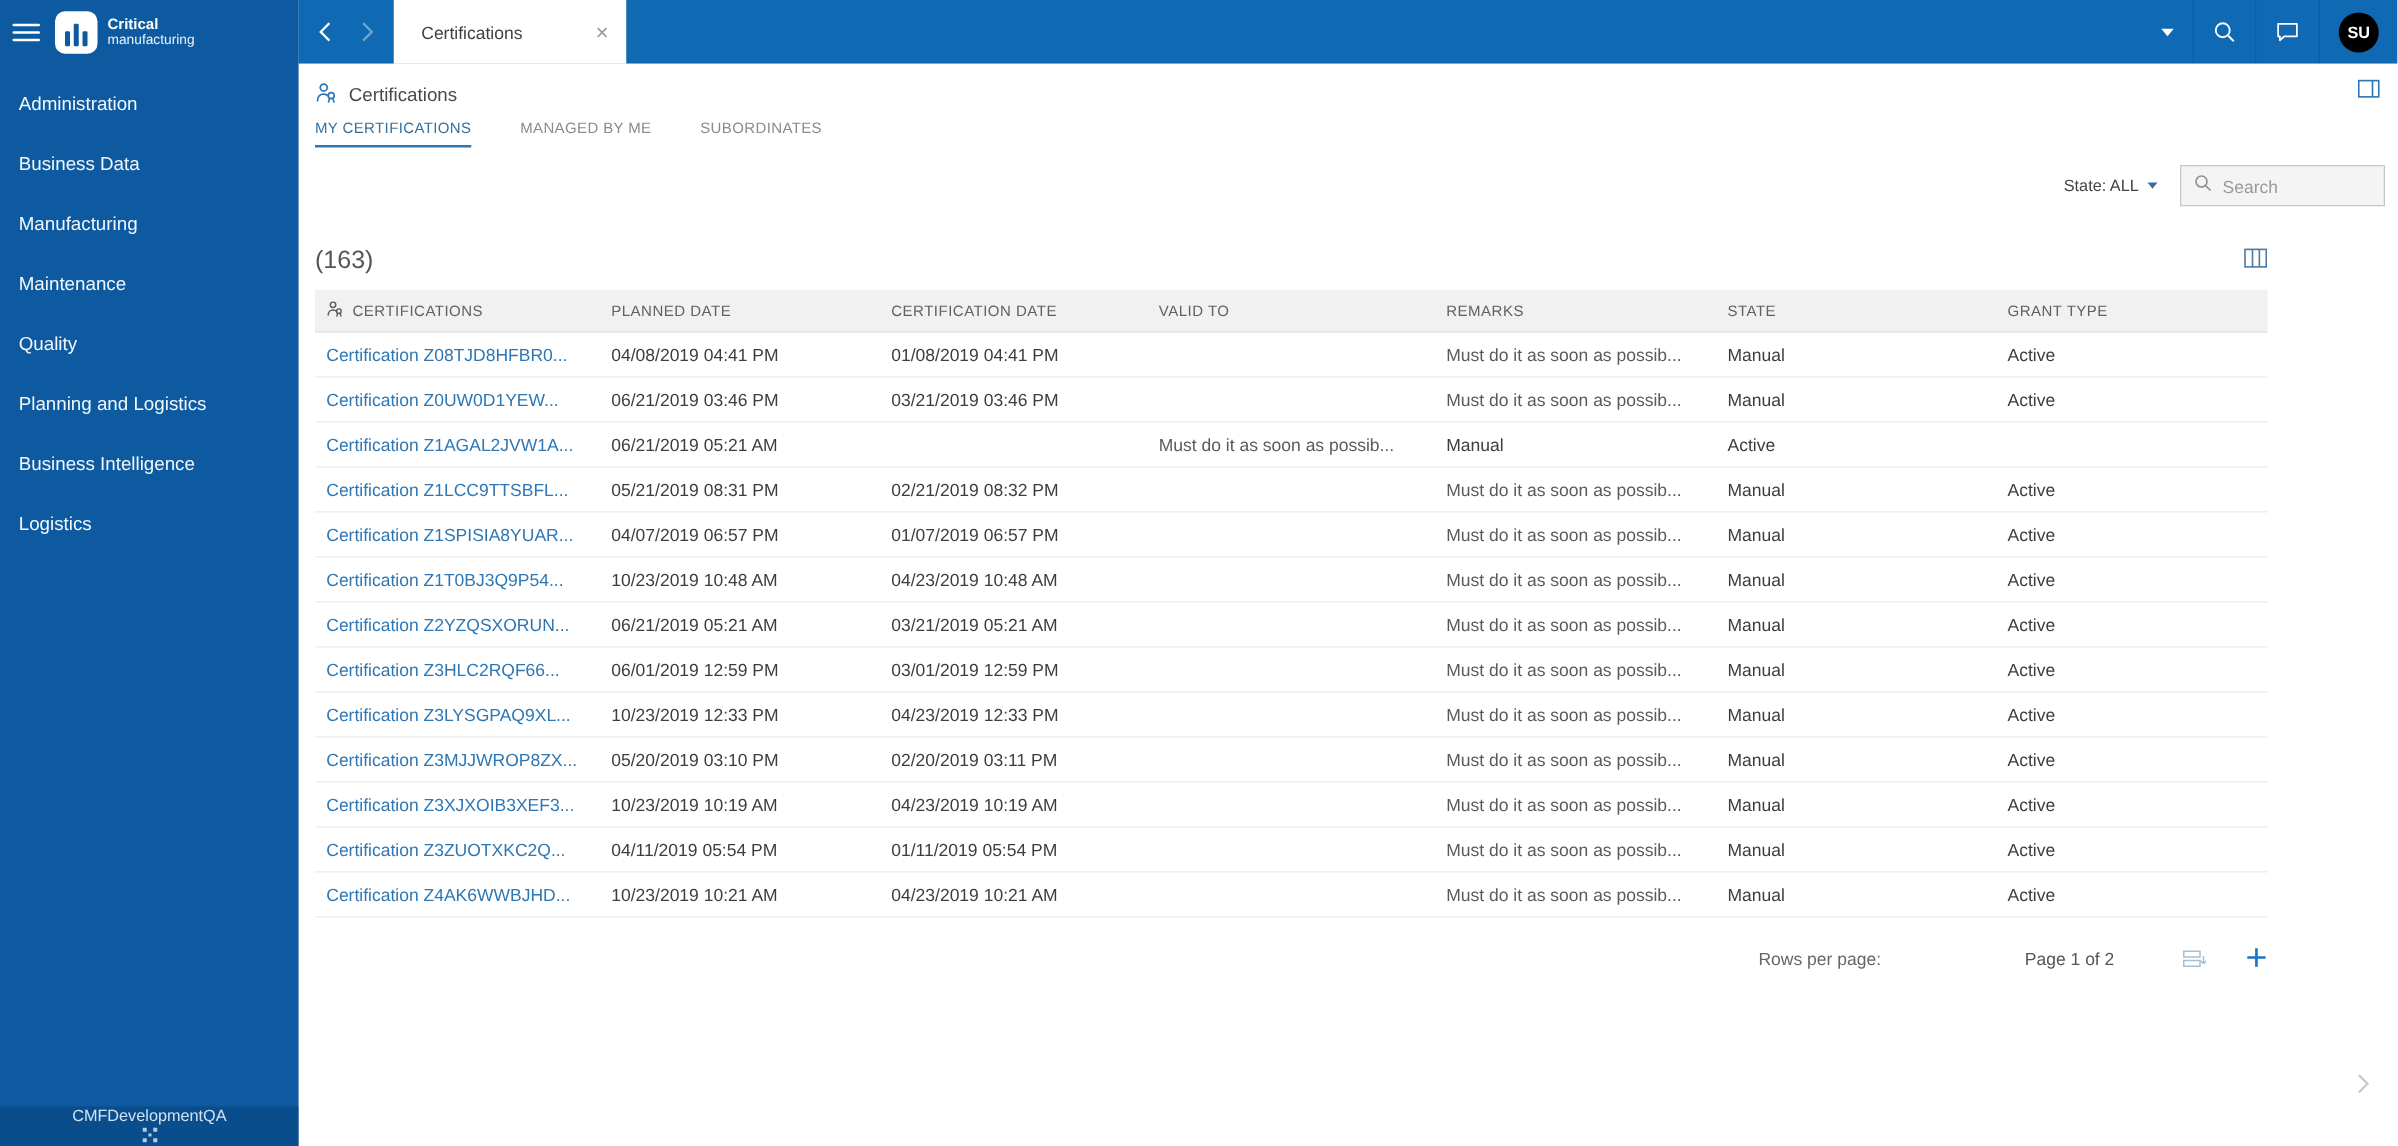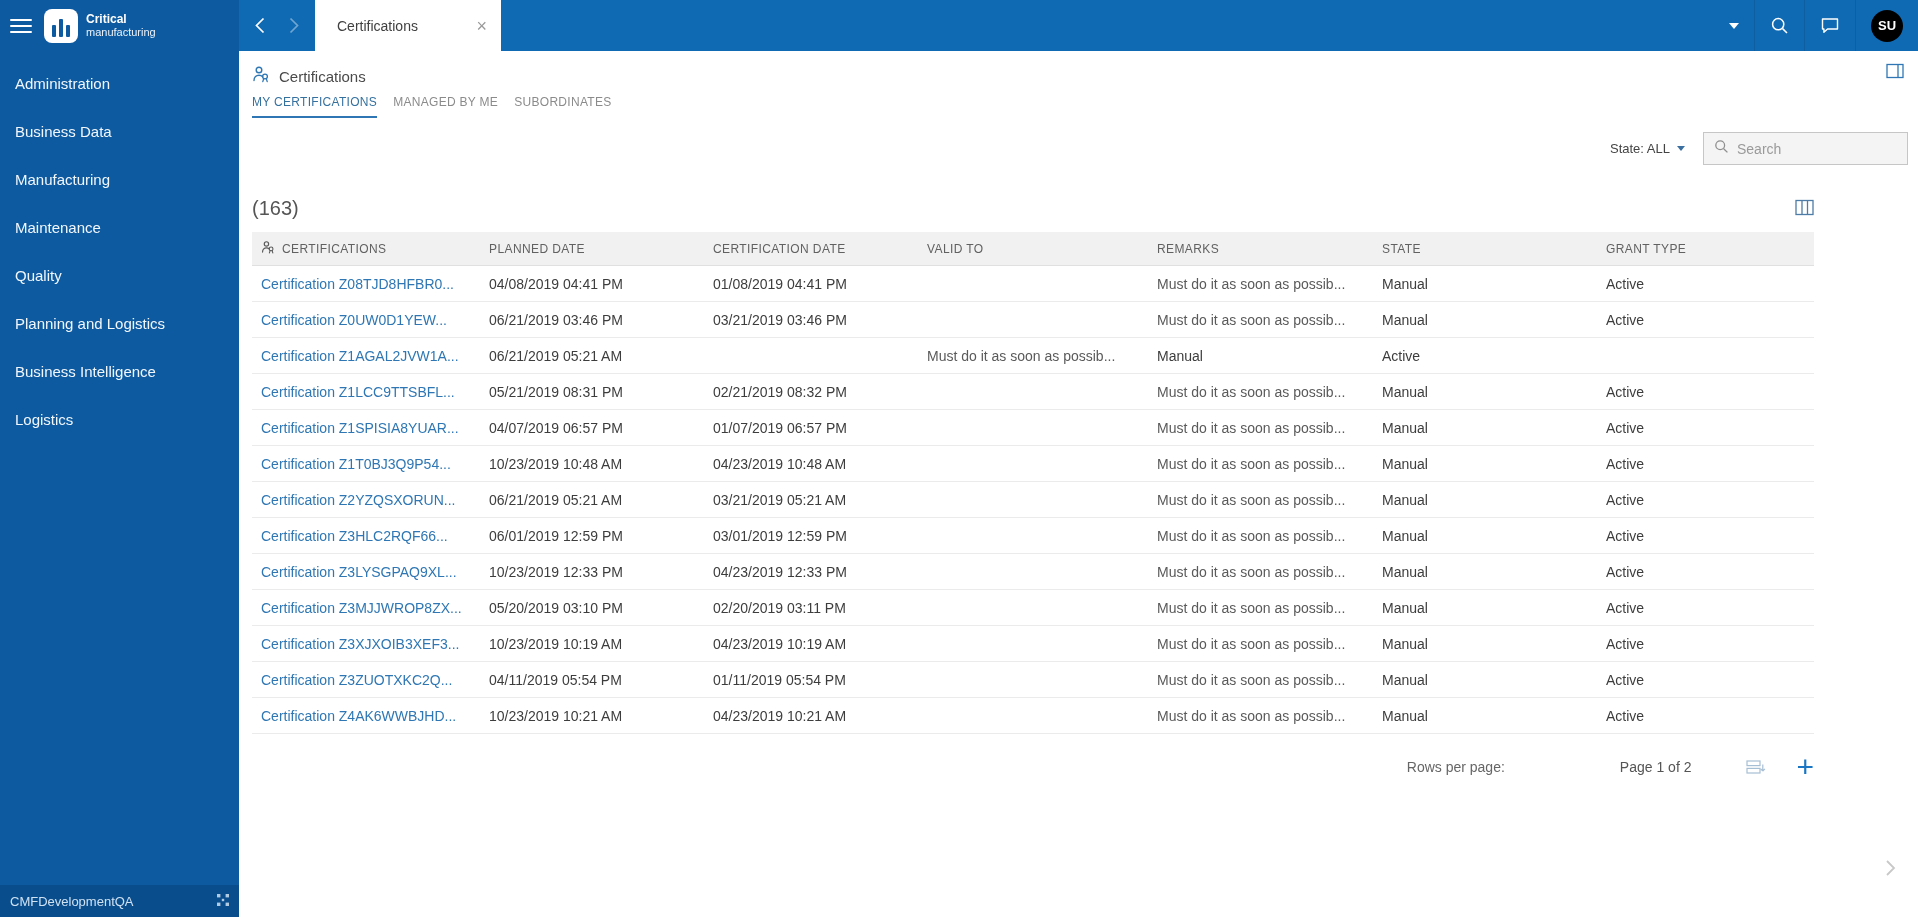--- a/index.html
+++ b/index.html
@@ -52,7 +52,7 @@
   .page-title { font-size:15px; color:#4a4a4a; }
   .panel-toggle { position:absolute; top:12px; right:14px; cursor:pointer; }
 
-  .tabs-row { display:flex; gap:16px; margin-top:8px; }
+  .tabs-row { display:flex; gap:39px; margin-top:8px; }
   .view-tab { font-size:12px; letter-spacing:.3px; color:#8b8b8b; padding-bottom:7px;
               border-bottom:2px solid transparent; cursor:pointer; }
   .view-tab.active { color:#35719f; border-bottom-color:#2e77b4; }

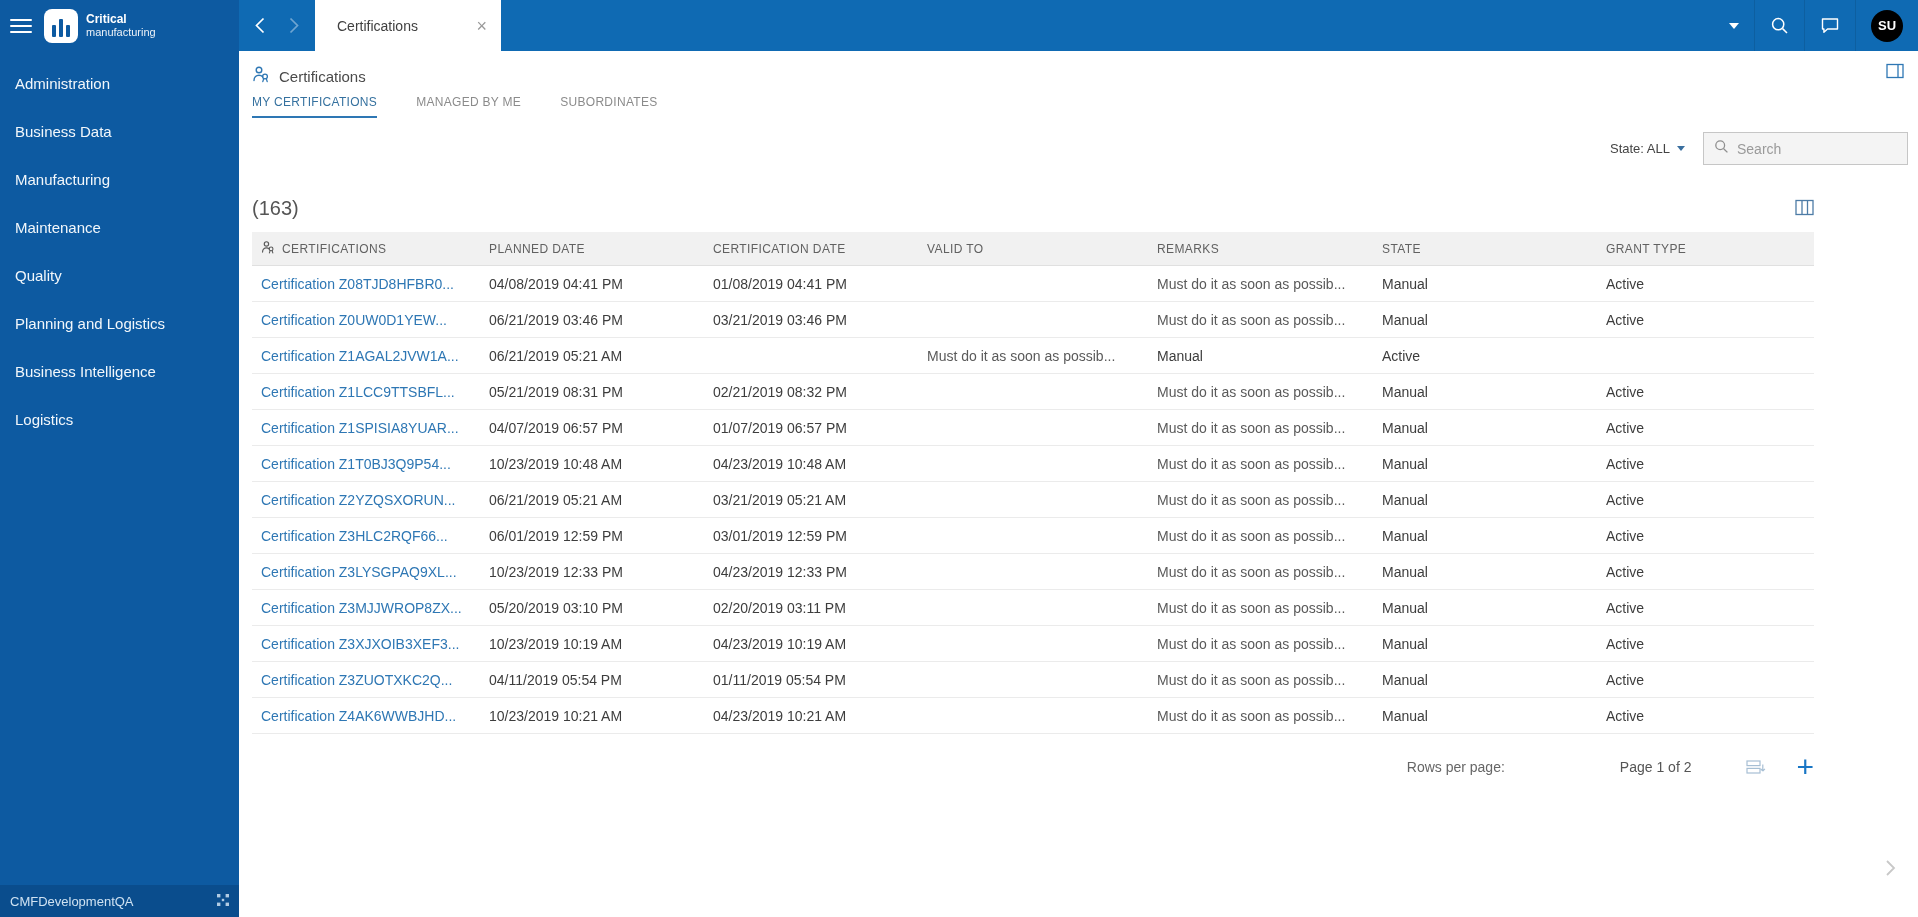--- a/index.html
+++ b/index.html
@@ -62,7 +62,7 @@
   .state-filter { display:flex; align-items:center; gap:7px; font-size:13px; color:#444; cursor:pointer; }
   .state-caret { width:0; height:0; border-left:4.5px solid transparent;
                  border-right:4.5px solid transparent; border-top:5.5px solid #3a6f9f; }
-  .search-box { width:205px; height:33px; background:#f4f4f4; border:1px solid #c6c6c6;
+  .search-box { width:164px; height:33px; background:#f4f4f4; border:1px solid #c6c6c6;
                 display:flex; align-items:center; gap:8px; padding:0 10px; }
   .search-box input { border:none; outline:none; background:transparent; flex:1;
                       font-size:14px; color:#444; font-family:"Liberation Sans", sans-serif; }

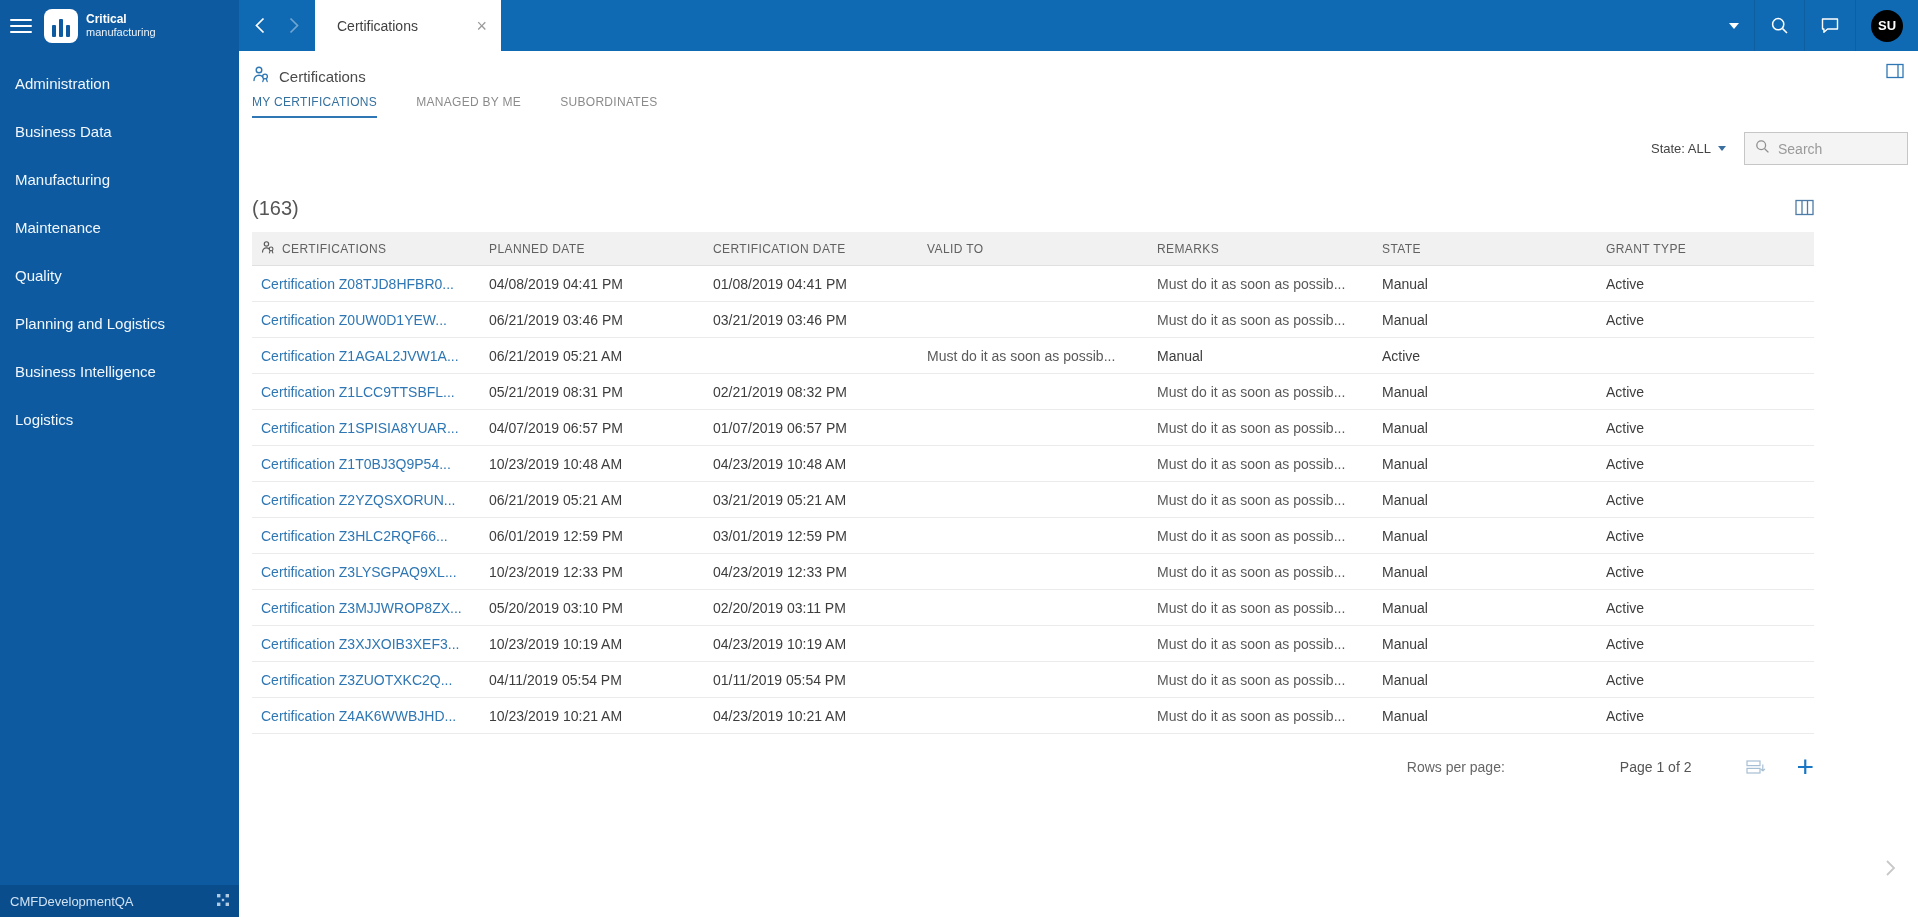--- a/index.html
+++ b/index.html
@@ -24,7 +24,7 @@
   .nav-item { height:48px; display:flex; align-items:center; padding:0 15px; font-size:15px;
               color:#f2f7fb; cursor:pointer; }
   .sidebar-footer { height:32px; background:#0a4d8d; display:flex; align-items:center;
-                    justify-content:space-between; padding:0 10px; font-size:13px; color:#cfe2f2; }
+                    justify-content:space-between; padding:0 10px; font-size:13px; color:#cfe2f2;flex-direction:column; }
 
   
   .main { flex:1; display:flex; flex-direction:column; position:relative; }

